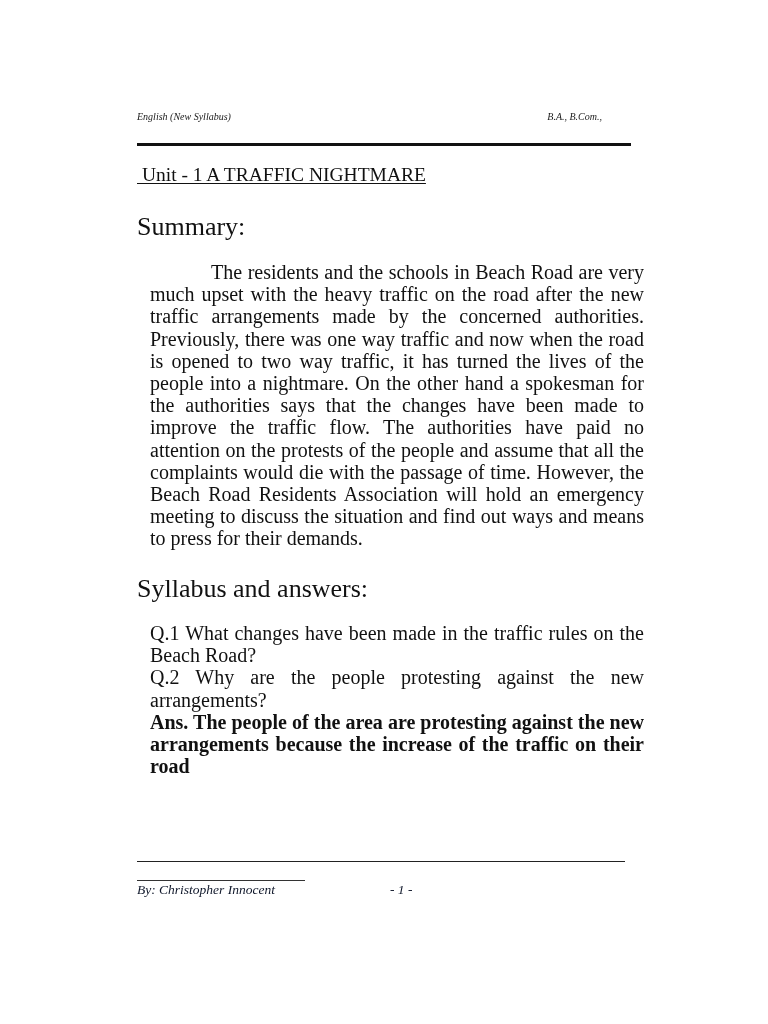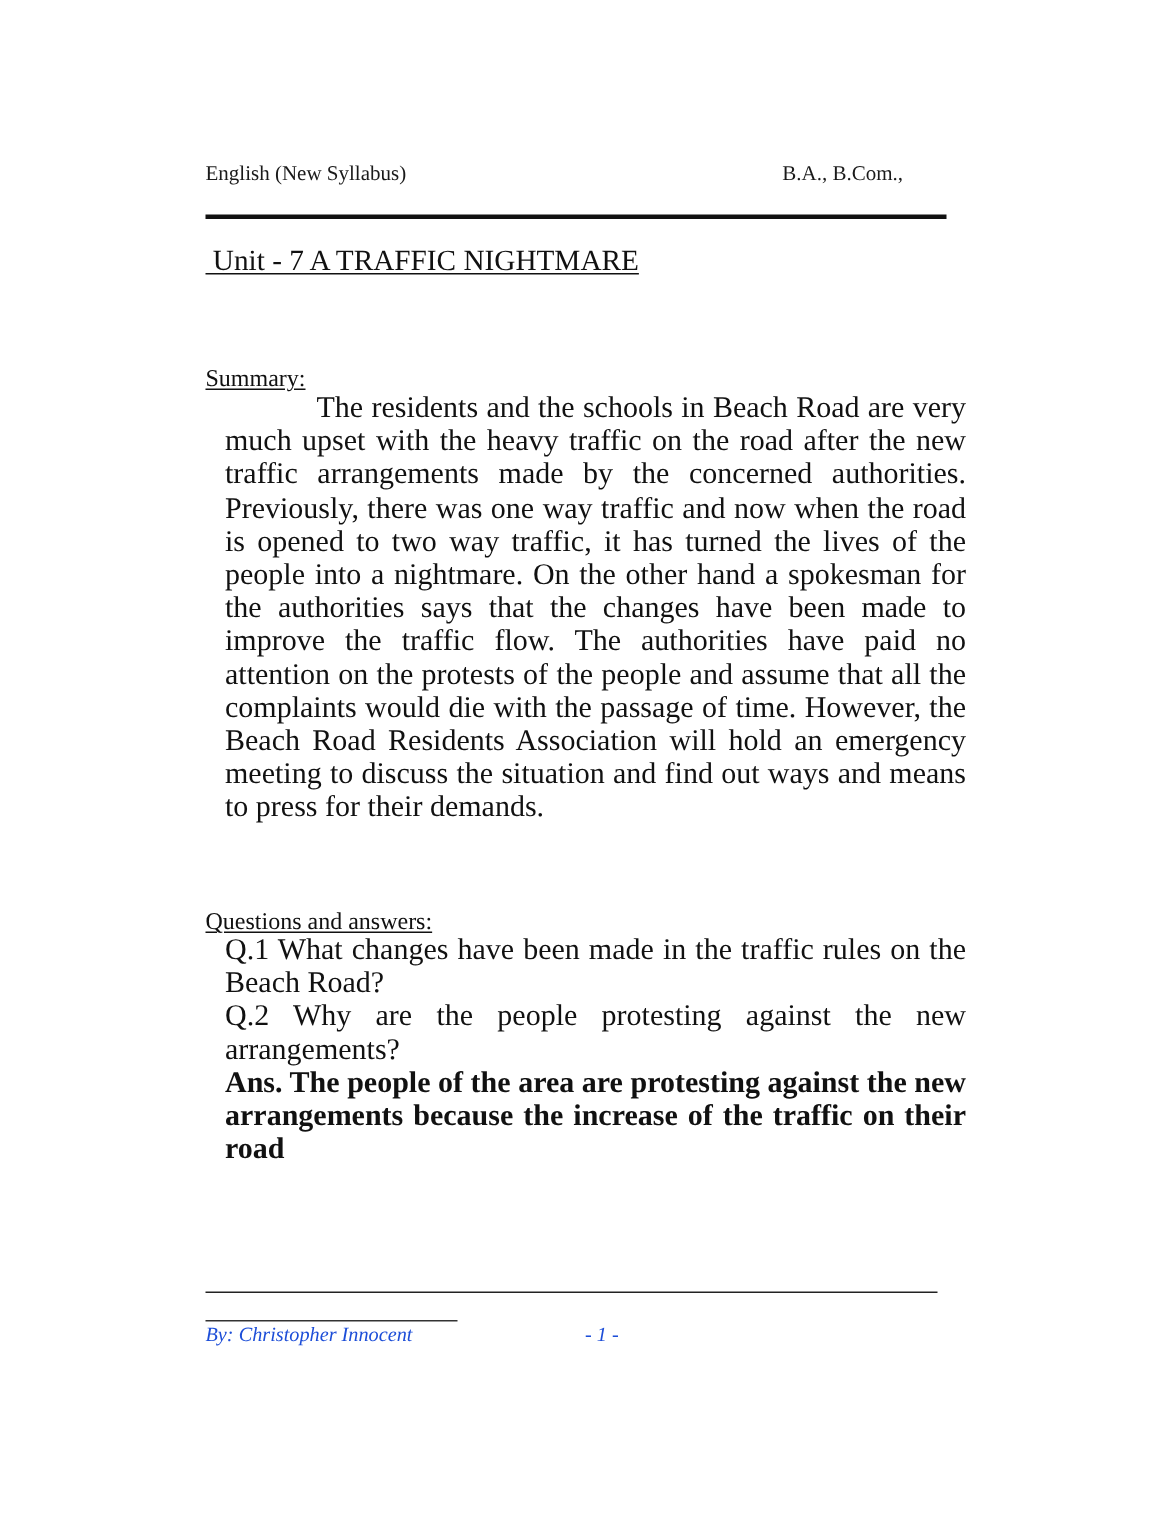--- a/index.html
+++ b/index.html
@@ -16,9 +16,10 @@
       left: 137px;
       top: 108px;
       width: 494px;
-      font-size: 14px;
+      font-size: 10px;
       line-height: 18px;
       color: #1a1a1a;
+      font-style: italic;
     }
     .hdr-row { display: flex; justify-content: space-between; white-space: nowrap; }
     .hdr-right { padding-right: 29px; }

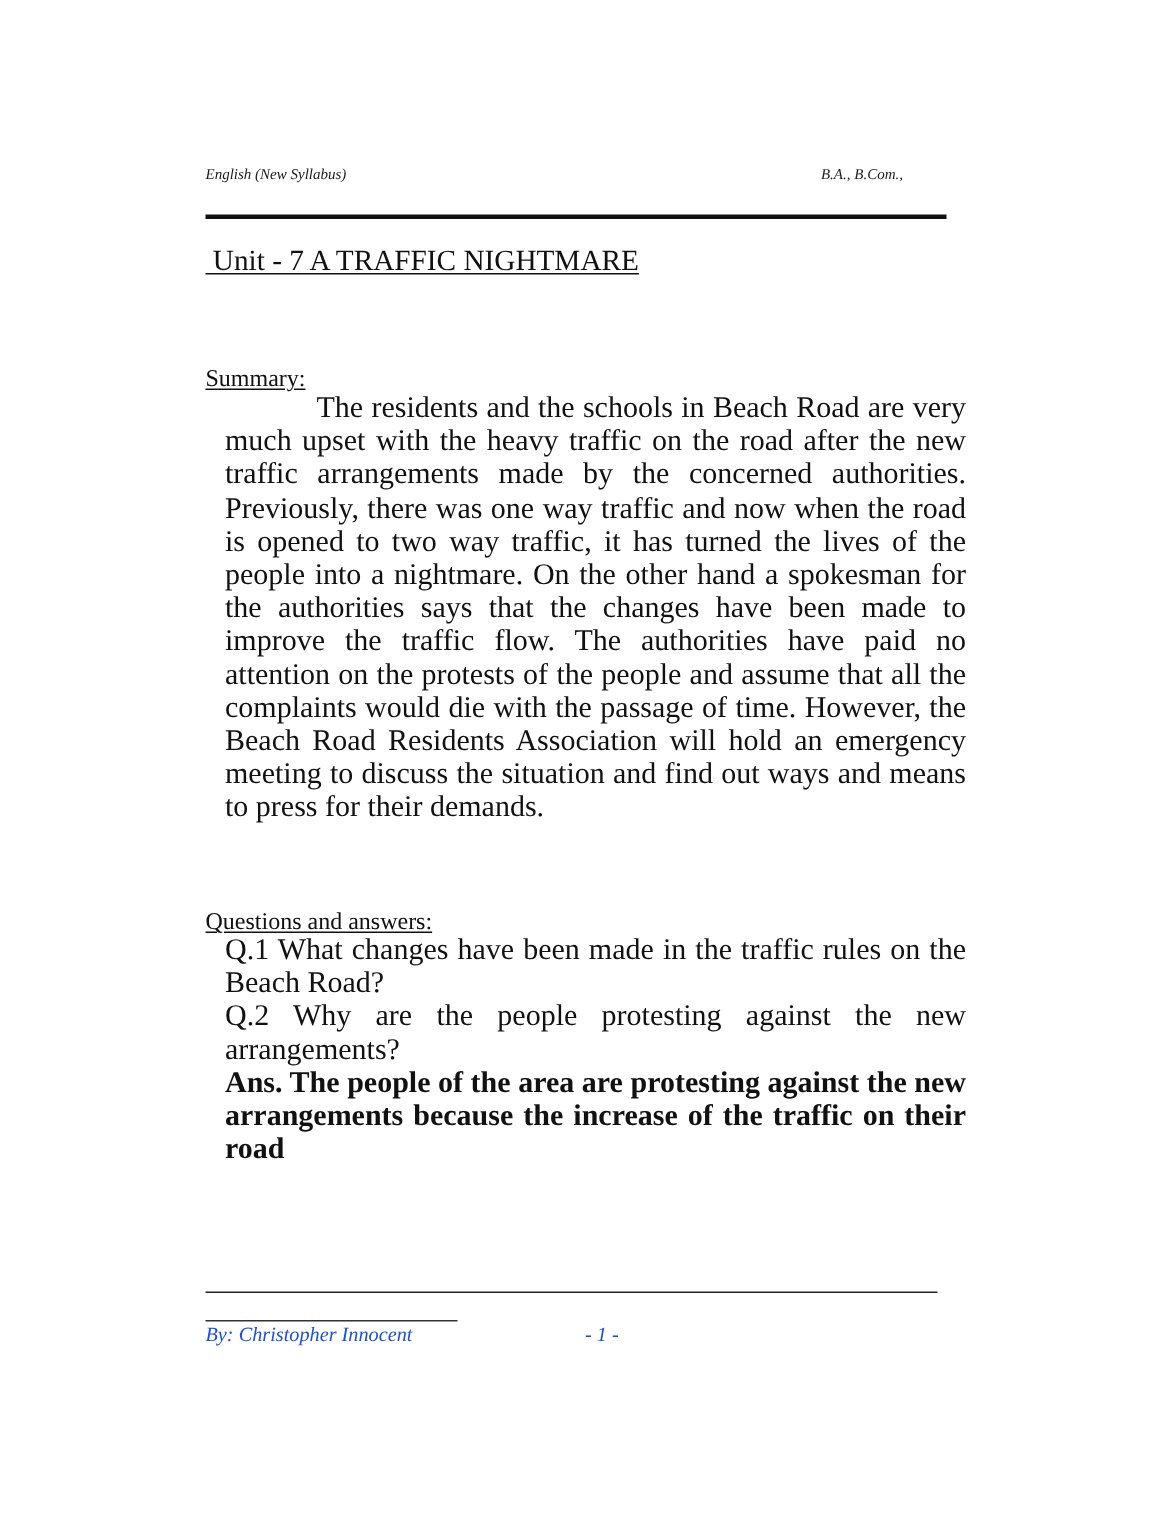--- a/index.html
+++ b/index.html
@@ -103,7 +103,7 @@
 </div>
 <div class="hdr-rule"></div>
 
-<div class="title"> Unit - 7 A TRAFFIC NIGHTMARE</div>
+<div class="title"> Unit - 1 A TRAFFIC NIGHTMARE</div>
 
 <div class="h2" style="top:212px;">Summary:</div>
 

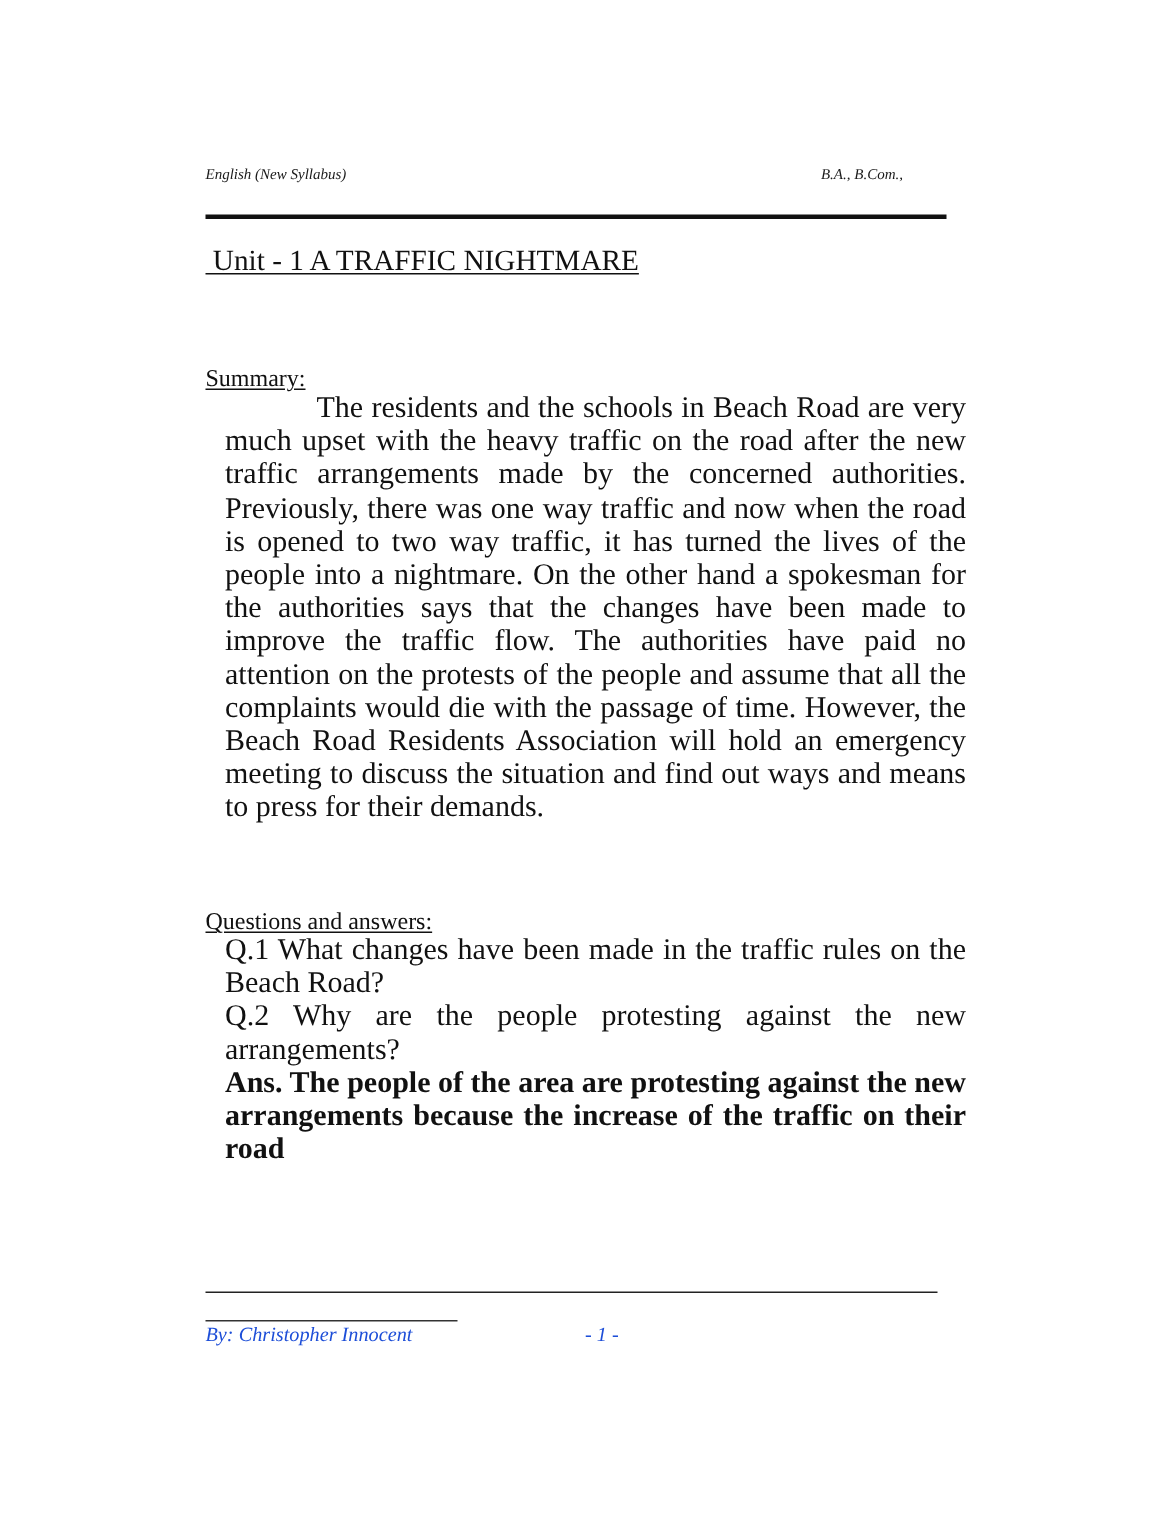--- a/index.html
+++ b/index.html
@@ -43,11 +43,9 @@
     .h2 {
       position: absolute;
       left: 137px;
-      font-size: 16px;
-      text-decoration: underline;
+      font-size: 26px;
       text-underline-offset: 2px;
       white-space: nowrap;
-      margin-top: 32px;
     }
     .body-text {
       position: absolute;

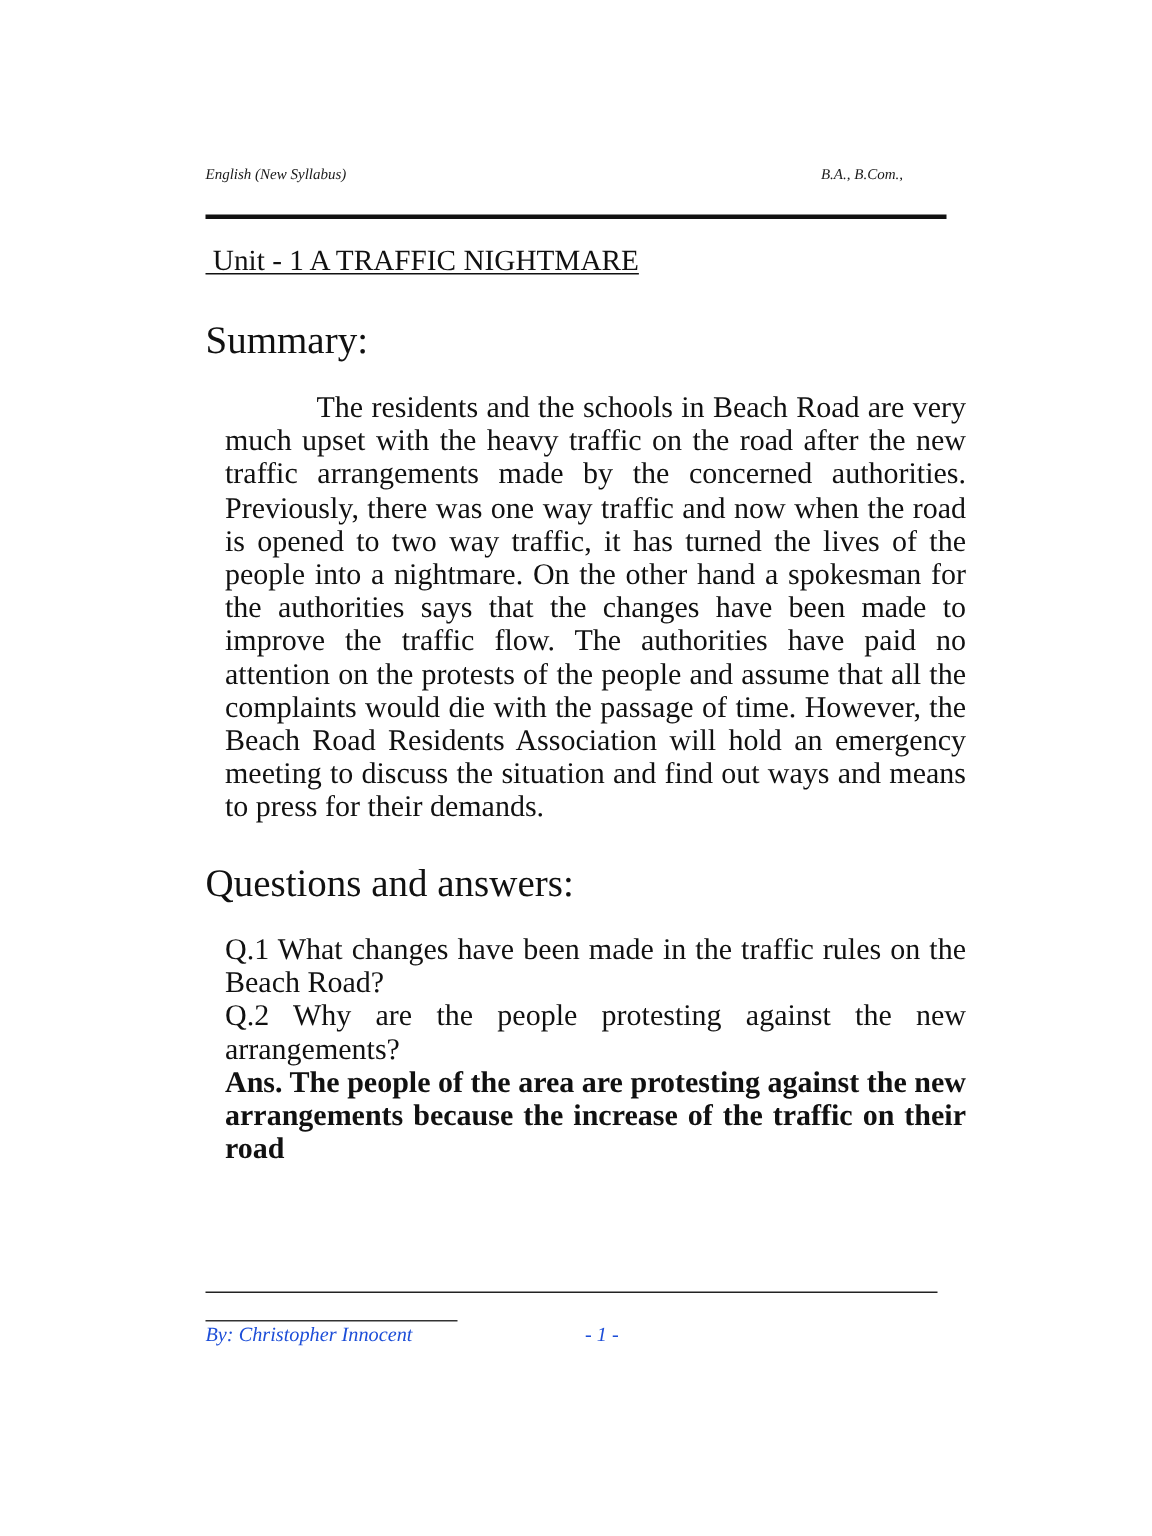--- a/index.html
+++ b/index.html
@@ -109,7 +109,7 @@
   <p class="indent">The residents and the schools in Beach Road are very much upset with the heavy traffic on the road after the new traffic arrangements made by the concerned authorities. Previously, there was one way traffic and now when the road is opened to two way traffic, it has turned the lives of the people into a nightmare. On the other hand a spokesman for the authorities says that the changes have been made to improve the traffic flow. The authorities have paid no attention on the protests of the people and assume that all the complaints would die with the passage of time. However, the Beach Road Residents Association will hold an emergency meeting to discuss the situation and find out ways and means to press for their demands.</p>
 </div>
 
-<div class="h2" style="top:574px;">Questions and answers:</div>
+<div class="h2" style="top:574px;">Syllabus and answers:</div>
 
 <div class="body-text qa" style="top:622px;">
   <p>Q.1 What changes have been made in the traffic rules on the Beach Road?</p>

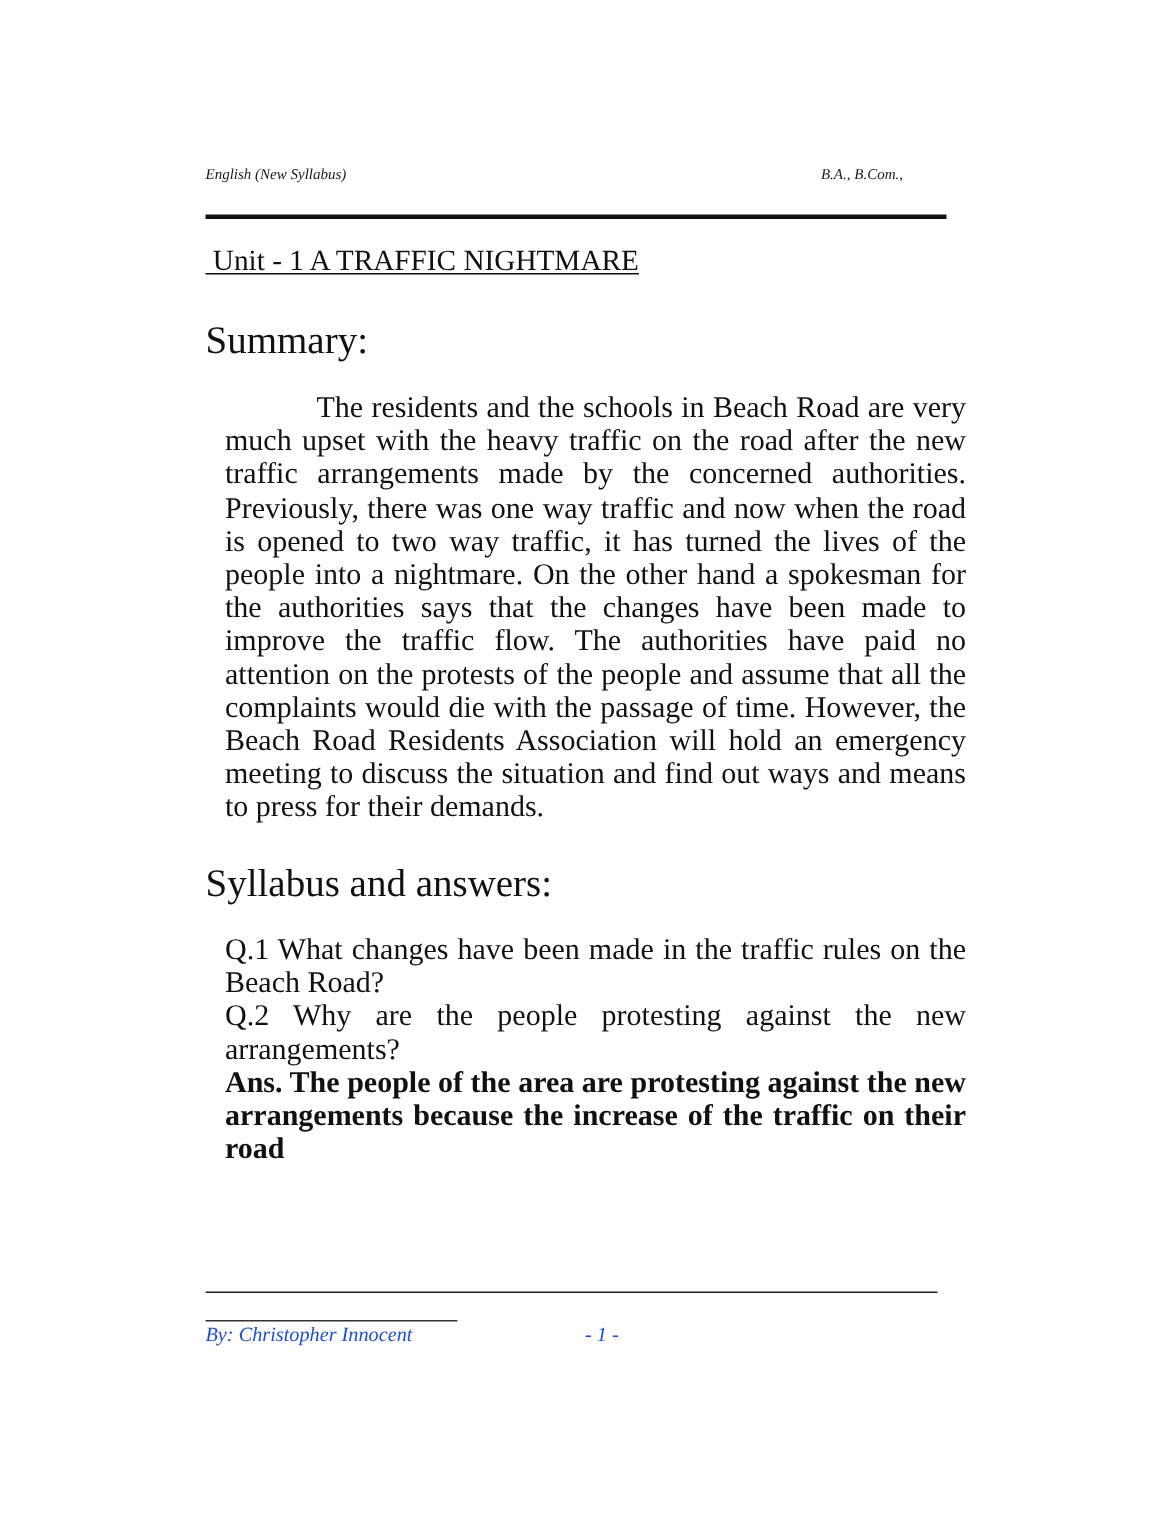--- a/index.html
+++ b/index.html
@@ -81,7 +81,7 @@
       width: 494px;
       font-size: 13.5px;
       font-style: italic;
-      color: #1d4ed8;
+      color: #0f172a;
       white-space: nowrap;
     }
     .footer .page-num {

